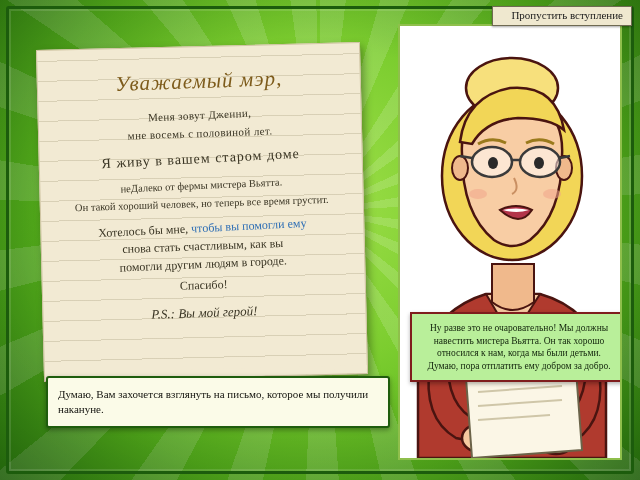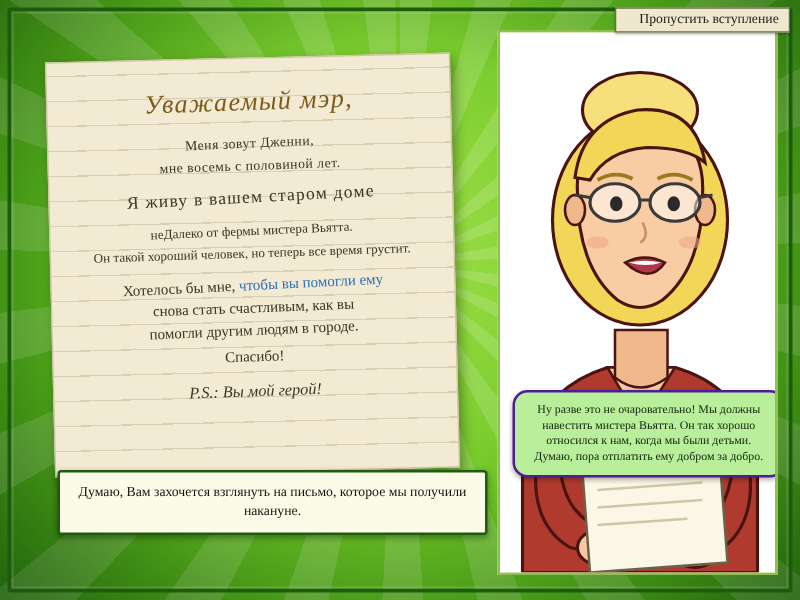--- a/index.html
+++ b/index.html
@@ -180,8 +180,8 @@
     bottom: 76px;
     width: 196px;
     background: #b9ef9a;
-    border: 2px solid #4c1d95;
-    border-radius: 12px;
+    border: 2px solid #7f1d1d;
+    border-radius: 0;
     padding: 8px 9px;
     font-size: 9.5px;
     line-height: 12.5px;

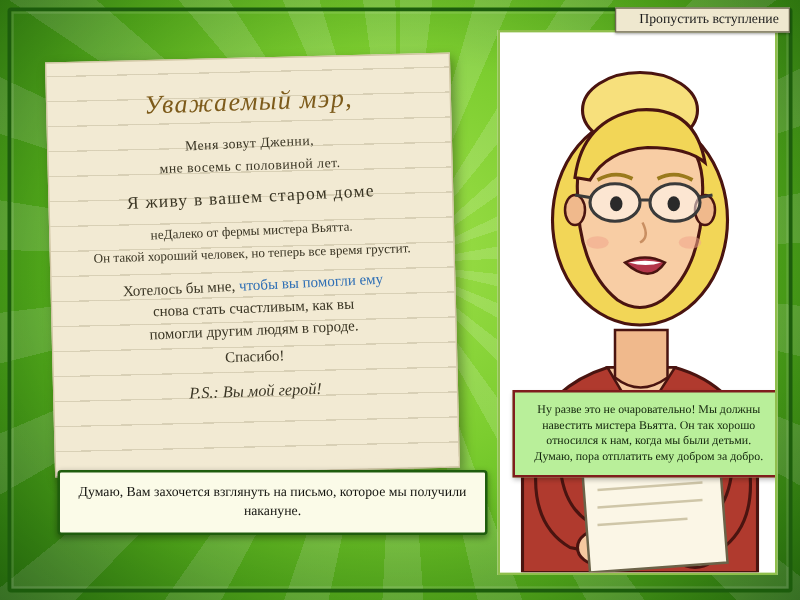--- a/index.html
+++ b/index.html
@@ -149,7 +149,6 @@
     border: 2px solid #1f5d0d;
     border-radius: 3px;
     padding: 9px 10px;
-    text-align: center;
     font-size: 11px;
     line-height: 15px;
     color: #14140f;

